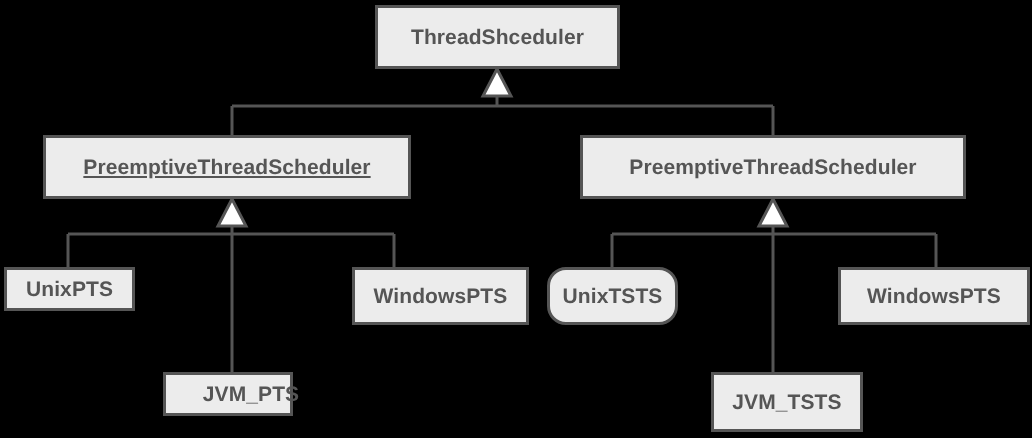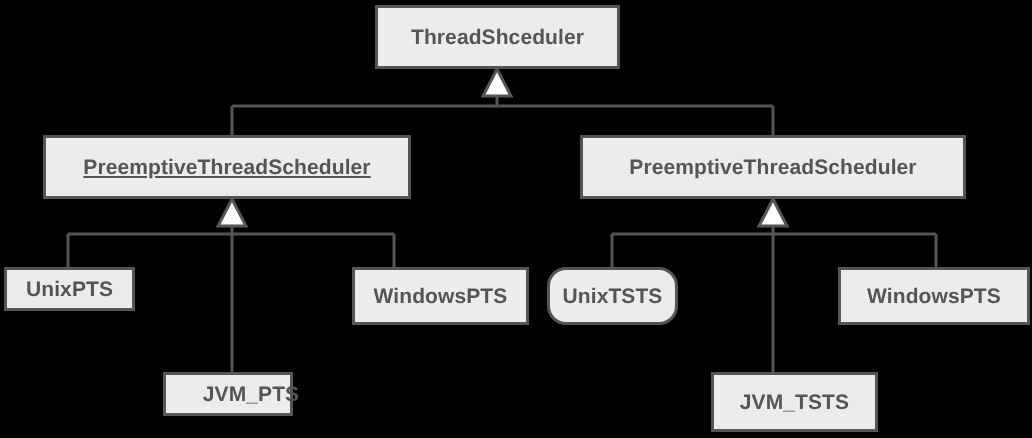--- a/index.html
+++ b/index.html
@@ -115,7 +115,7 @@
     <span class="uml-box-label">JVM_PTS</span>
   </div>
 
-  <div class="uml-box" style="left:711px; top:372px; width:167px; height:60px;">
+  <div class="uml-box" style="left:711px; top:372px; width:152px; height:60px;">
     <span class="uml-box-label">JVM_TSTS</span>
   </div>
 

